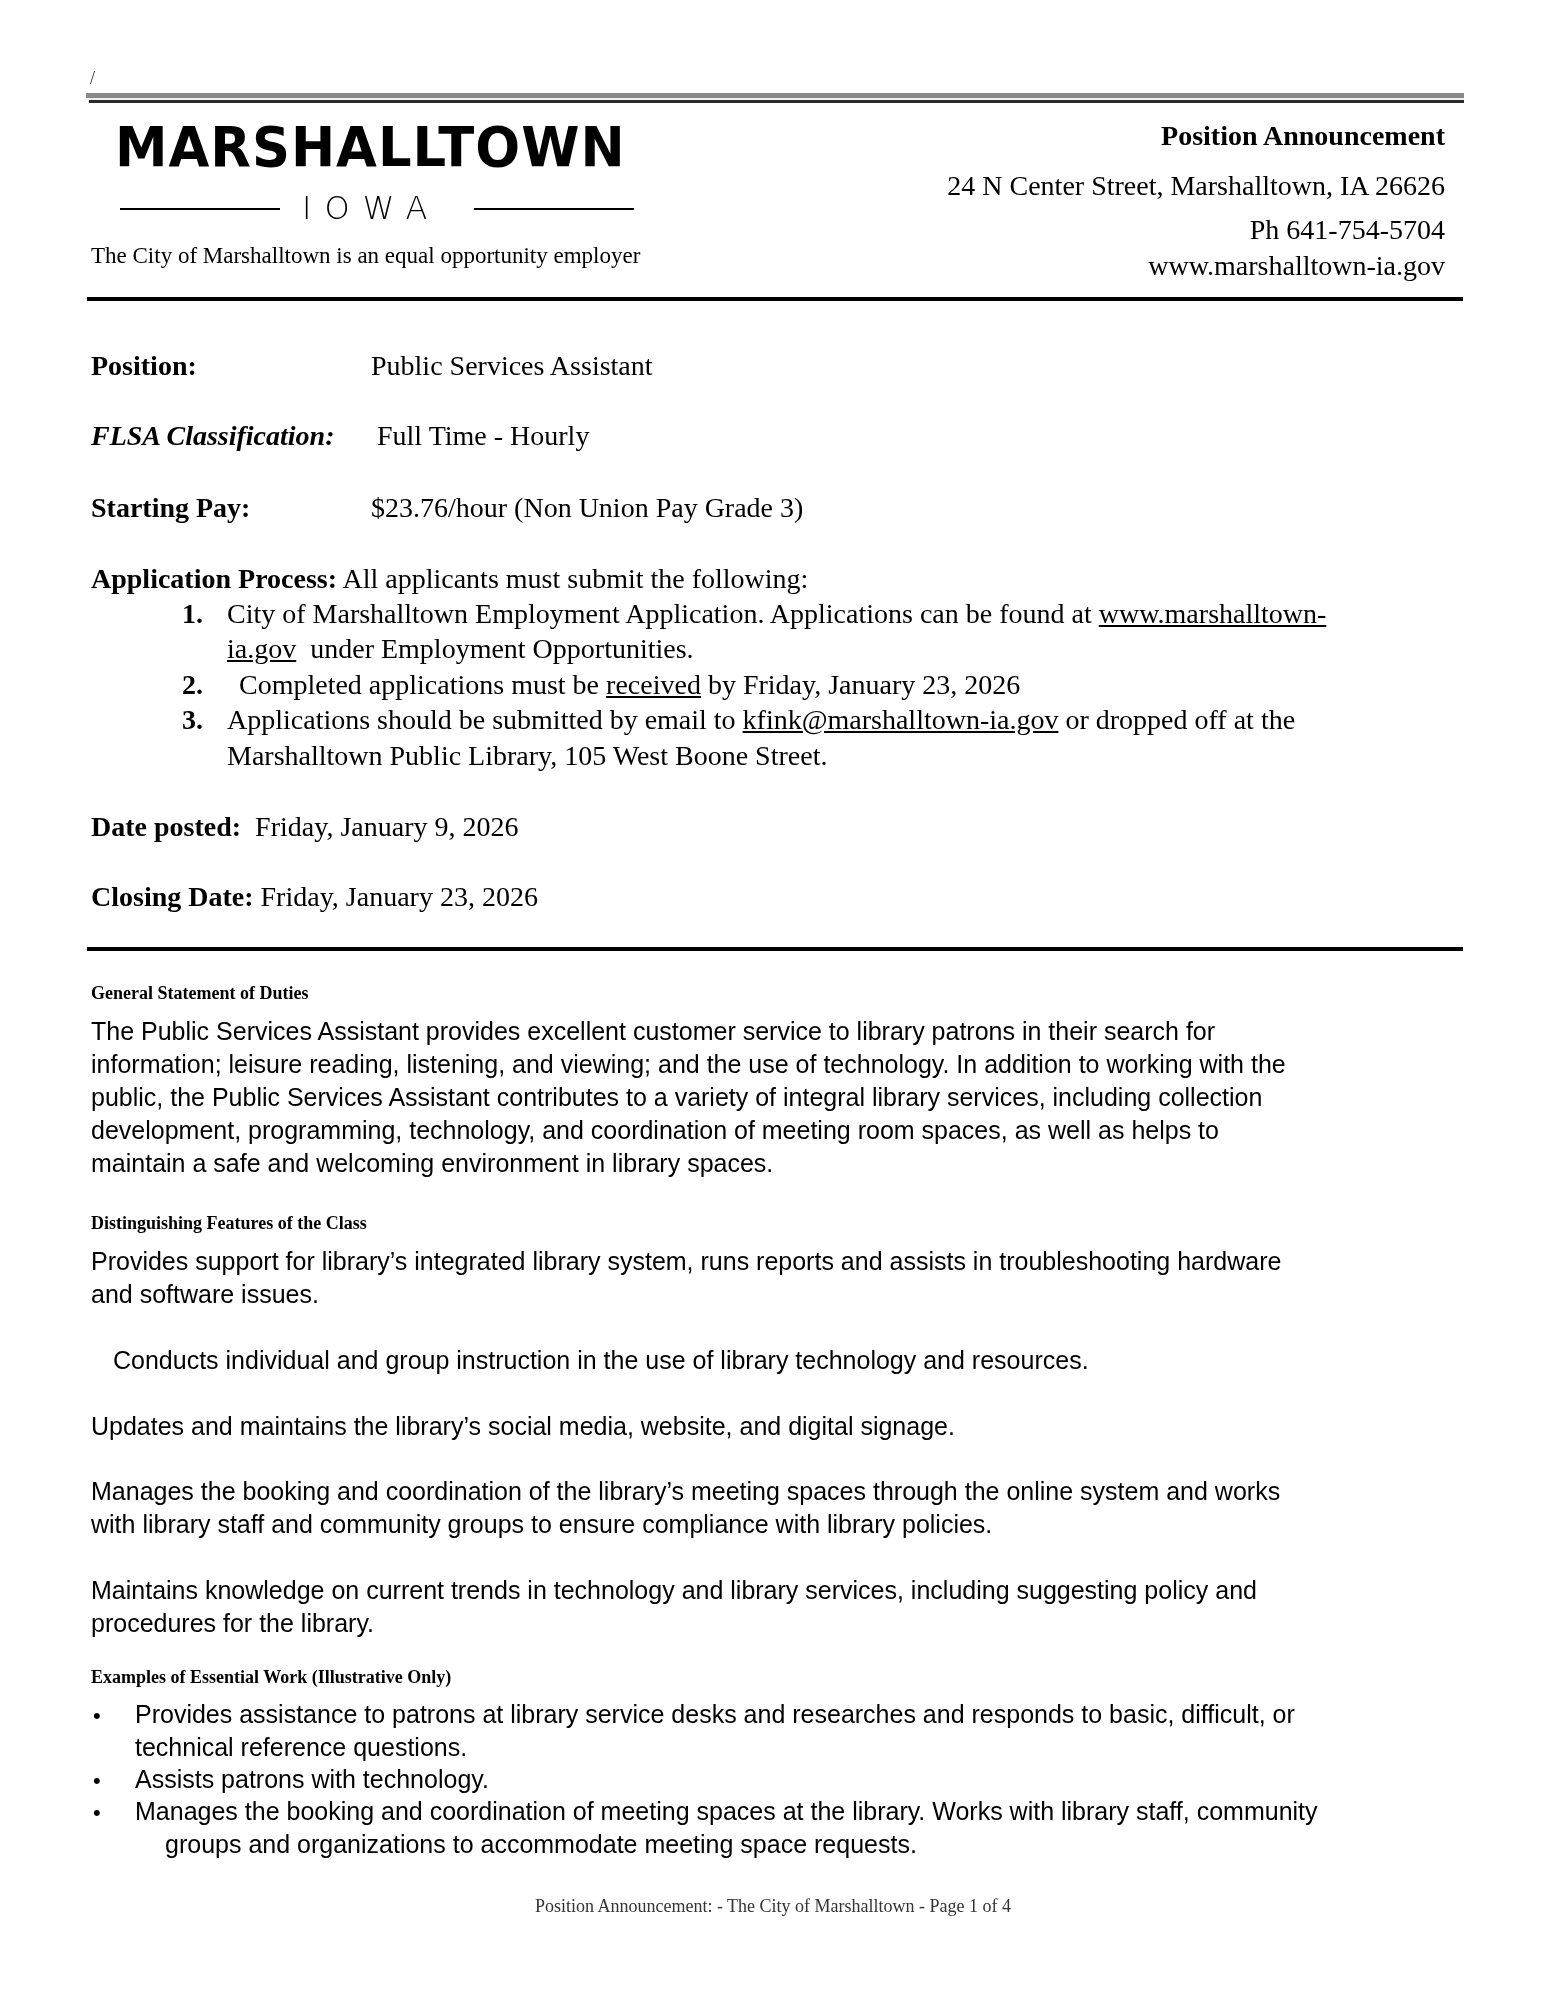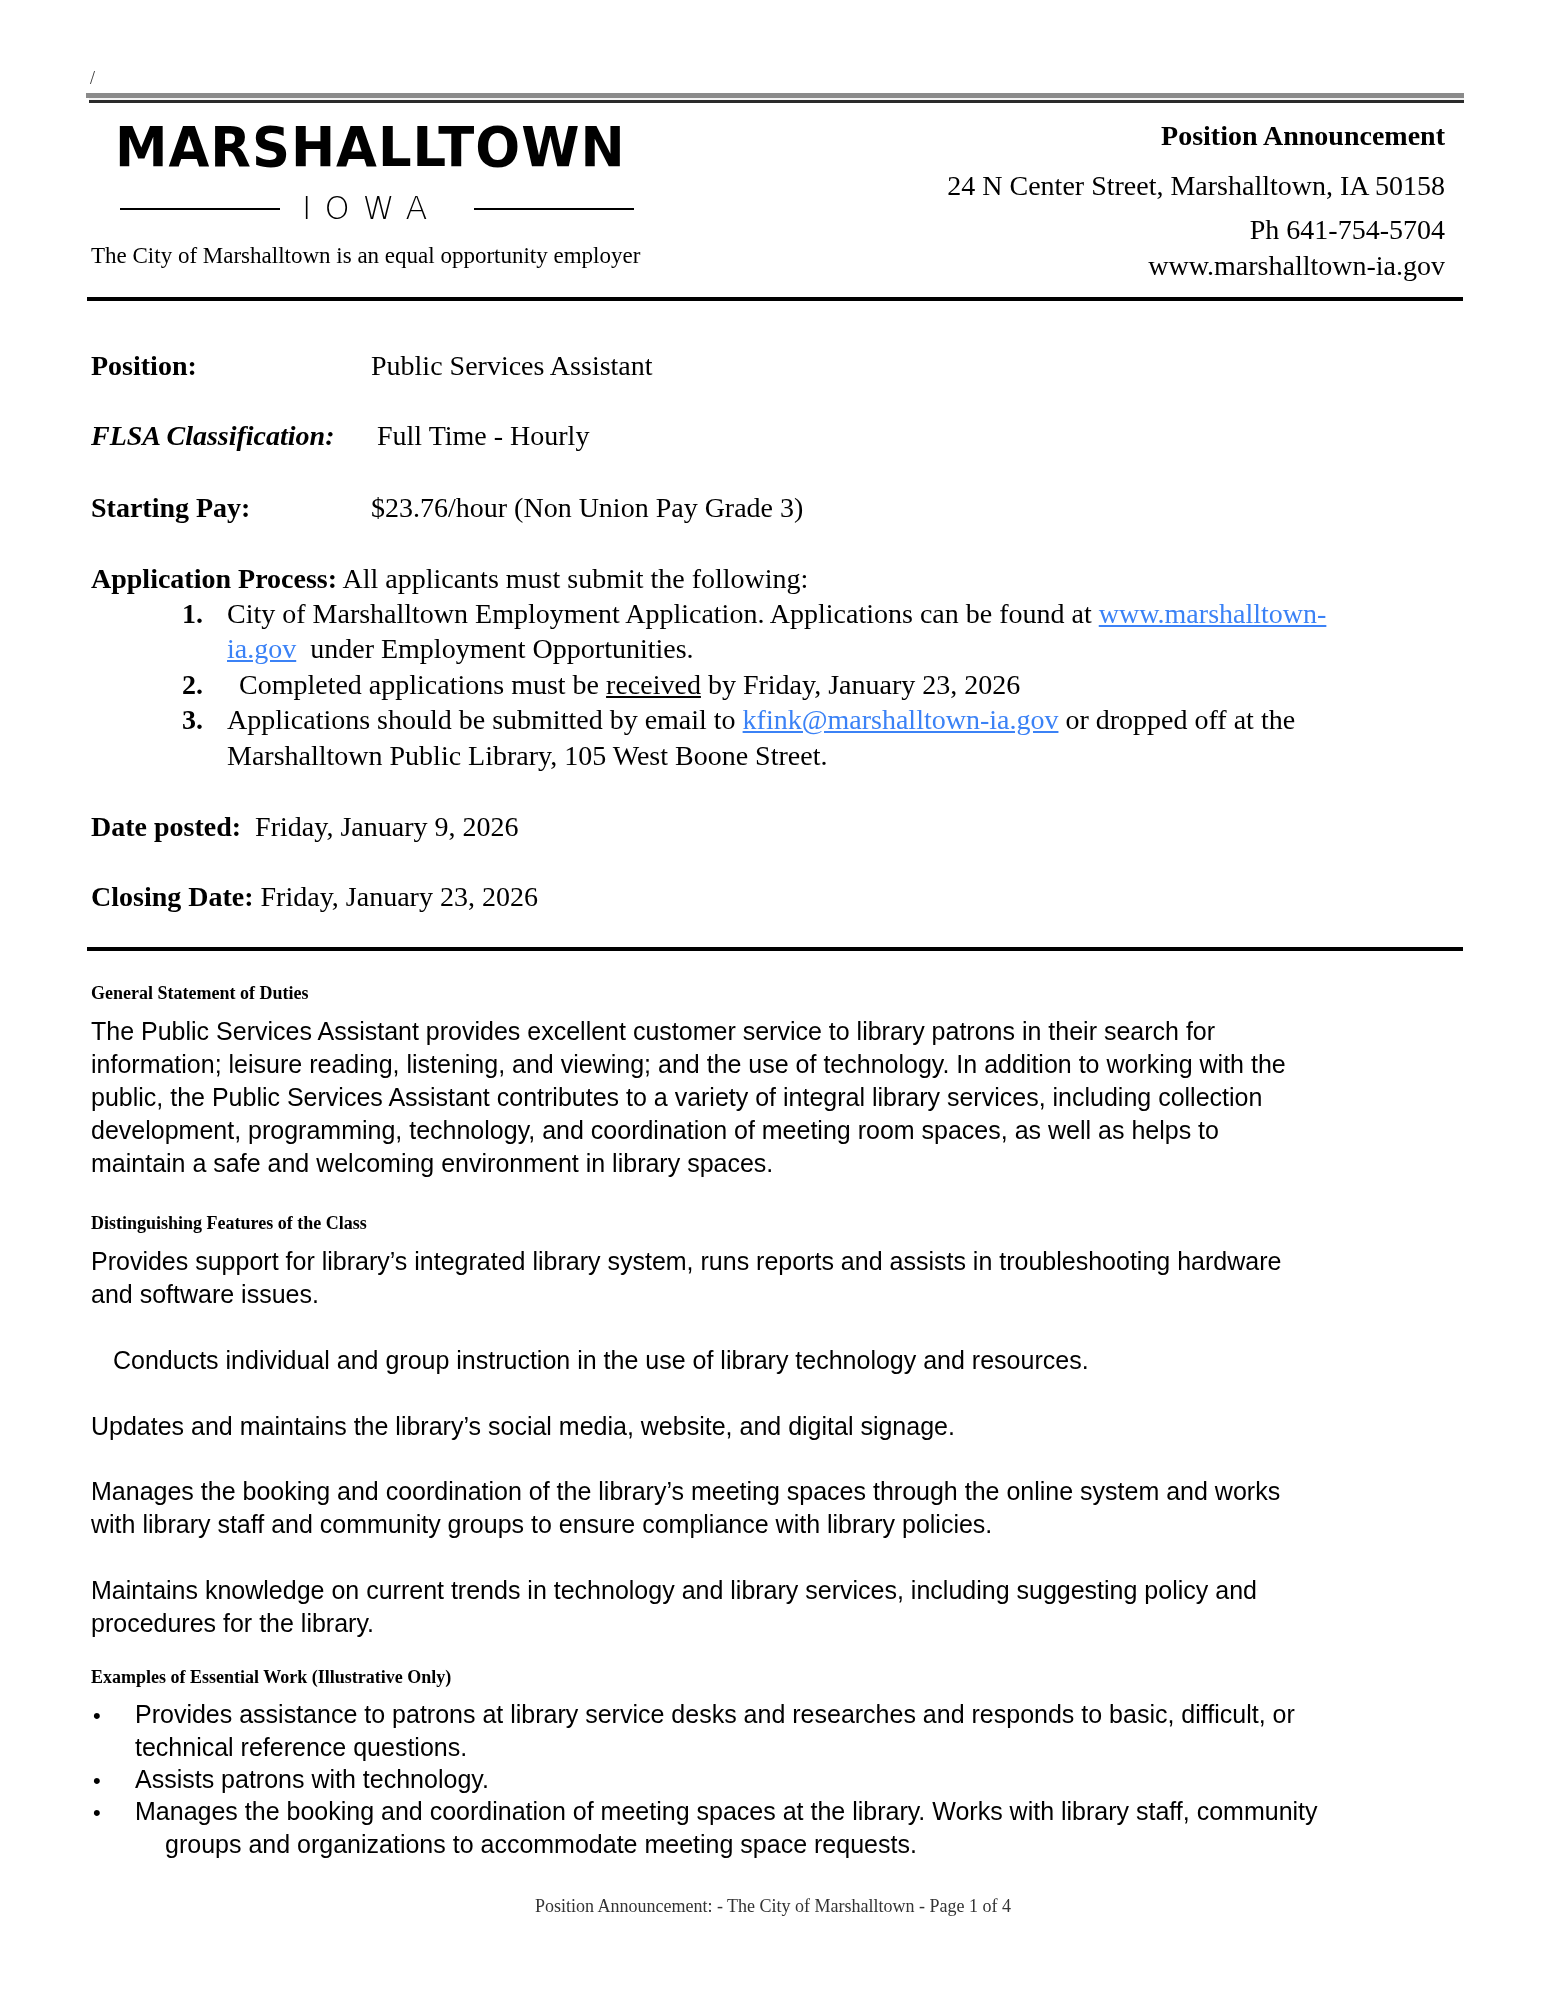--- a/index.html
+++ b/index.html
@@ -62,7 +62,7 @@
 <div class="abs serif eoe">The City of Marshalltown is an equal opportunity employer</div>
 
 <div class="abs serif hdr-right bold" style="top:120px;">Position Announcement</div>
-<div class="abs serif hdr-right" style="top:170px;">24 N Center Street, Marshalltown, IA  50158</div>
+<div class="abs serif hdr-right" style="top:170px;">24 N Center Street, Marshalltown, IA  26626</div>
 <div class="abs serif hdr-right" style="top:214px;">Ph 641-754-5704</div>
 <div class="abs serif hdr-right" style="top:250px;">www.marshalltown-ia.gov</div>
 

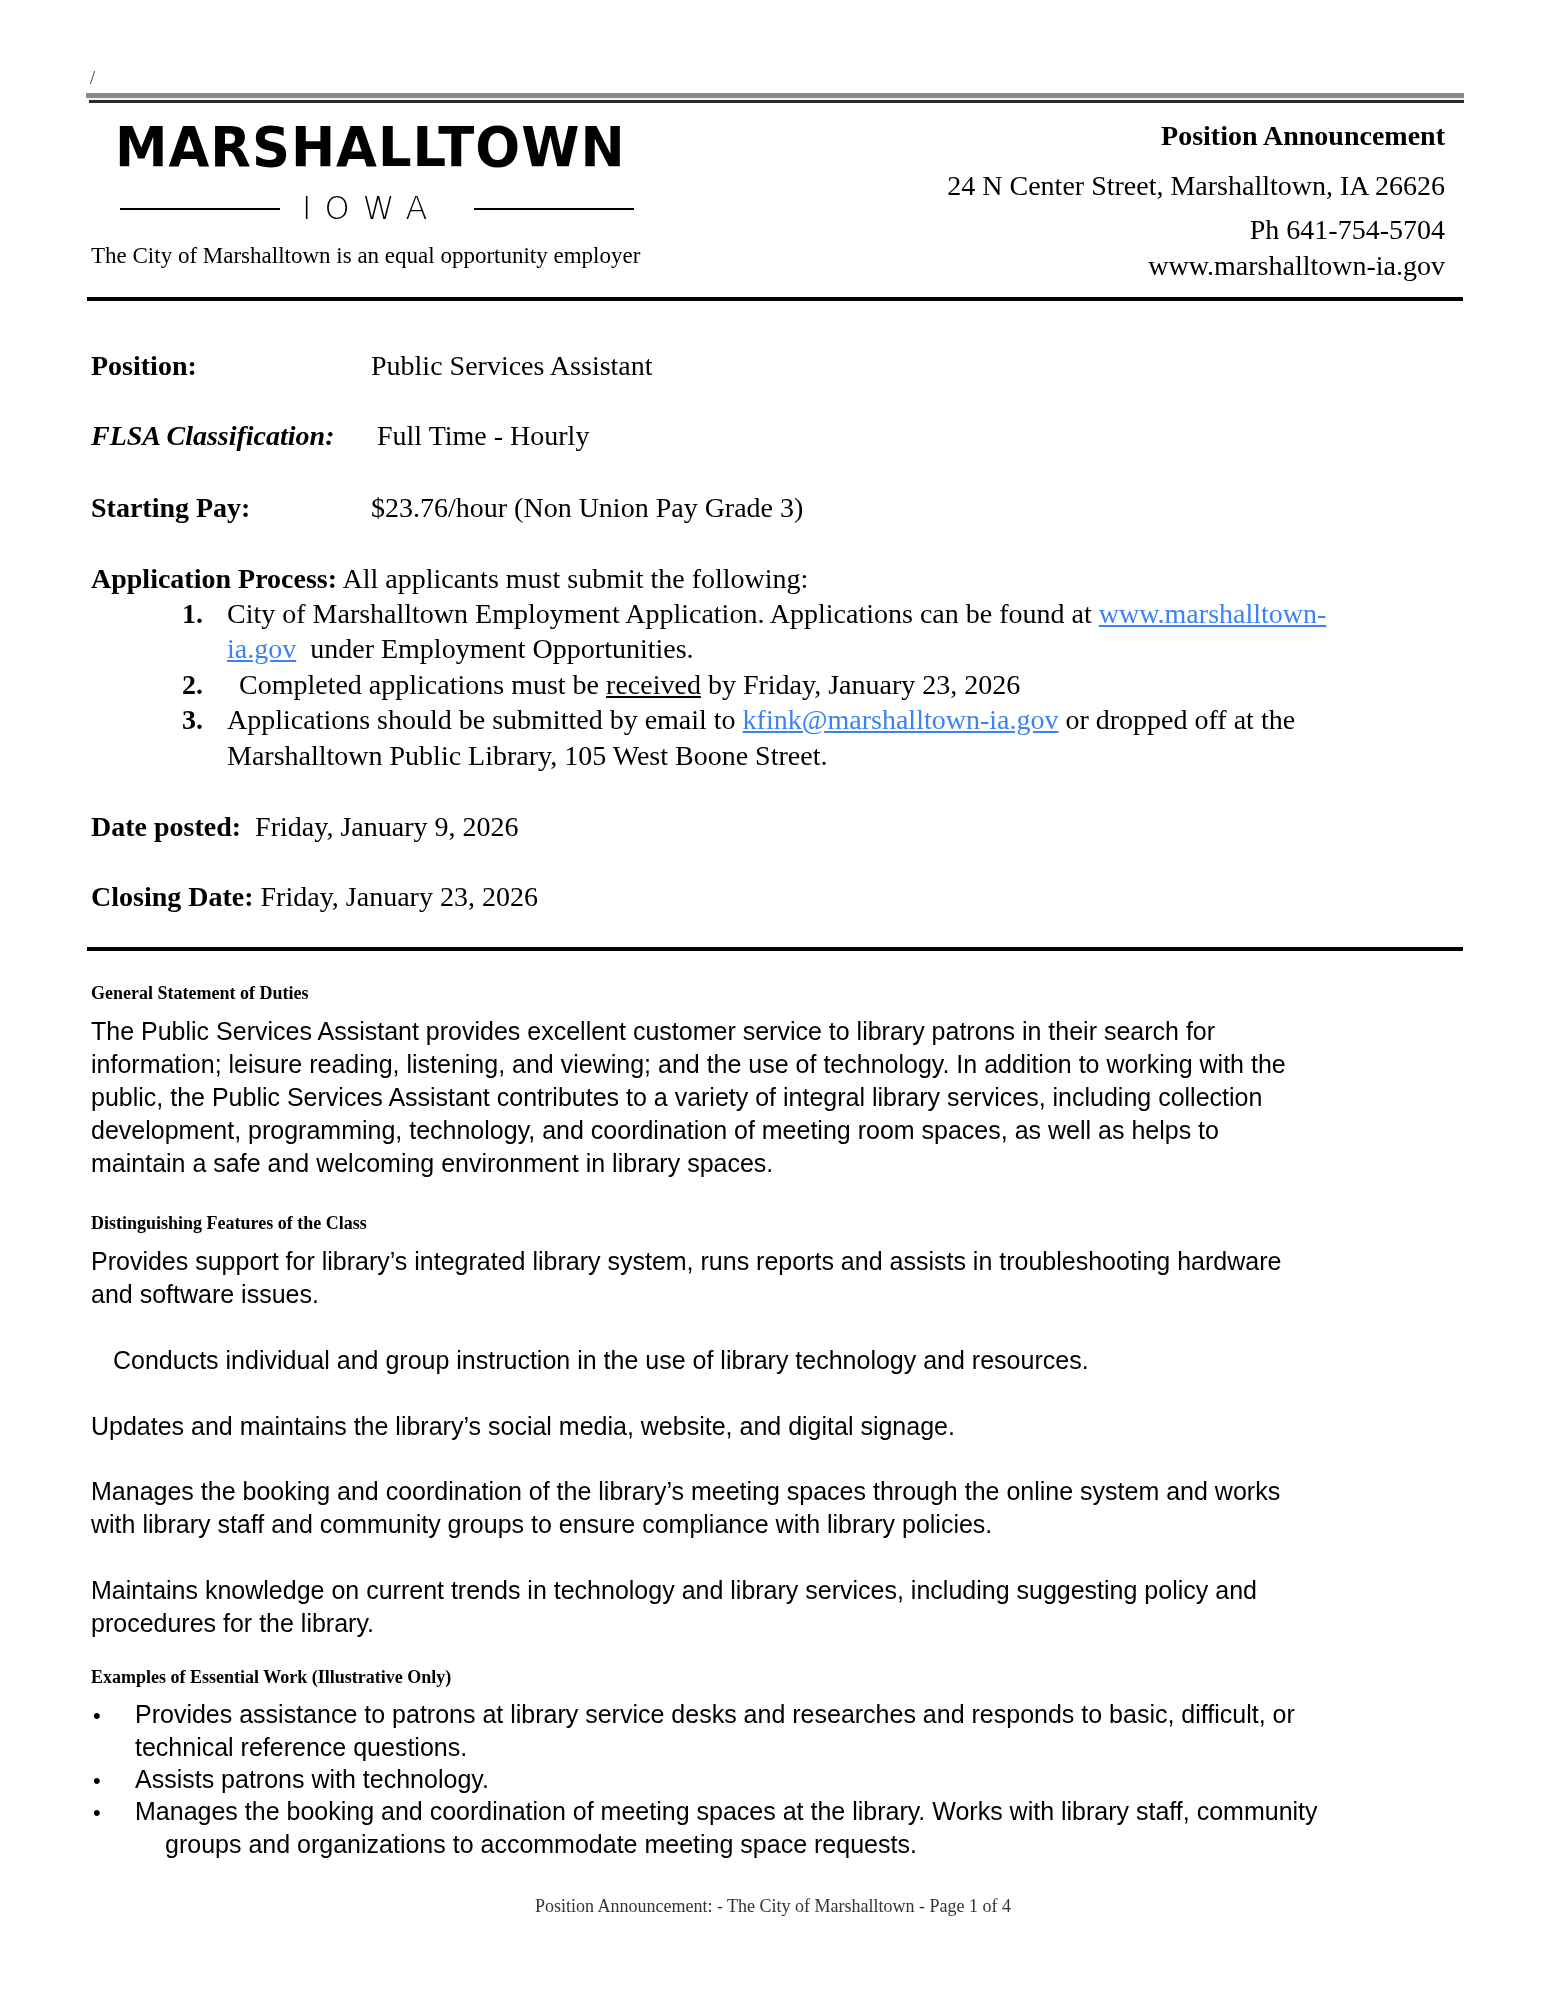--- a/index.html
+++ b/index.html
@@ -32,7 +32,7 @@
   .field-label { font-size: 28px; }
   .field-value { font-size: 28px; }
   .serif-text { font-size: 28px; }
-  .link { color: #3b82f6; text-decoration: underline; }
+  .link { color: #000000; text-decoration: underline; }
   .u { text-decoration: underline; }
 
   .sec-head { font-size: 18px; font-weight: bold; left: 91px; }

